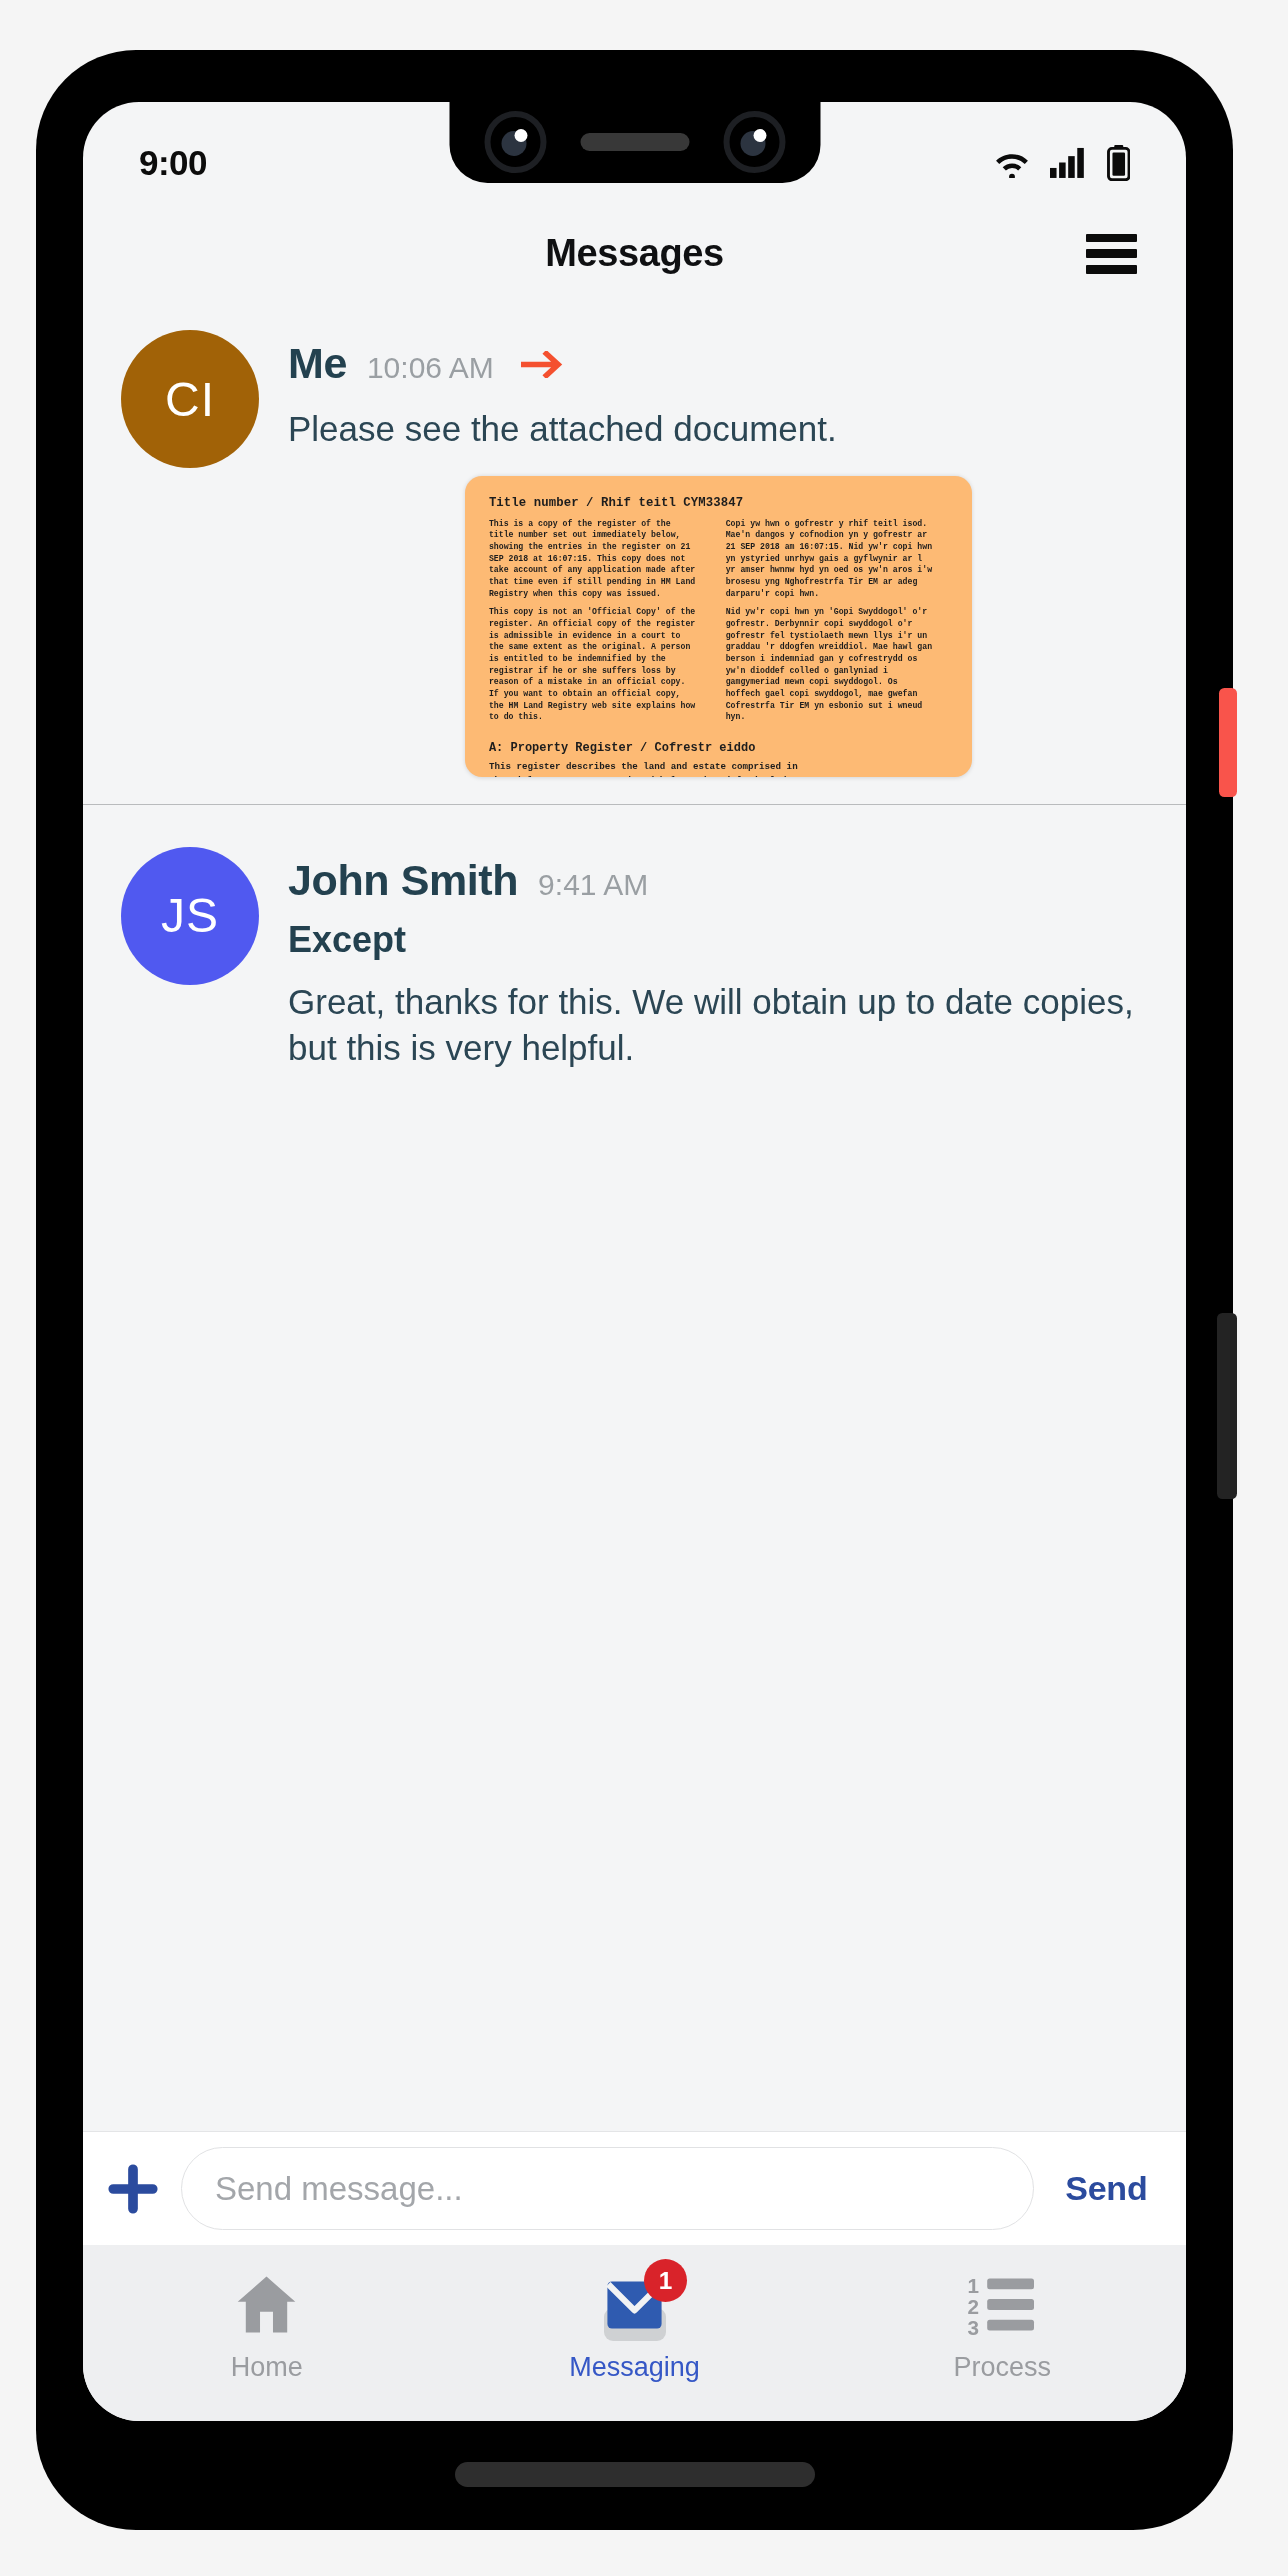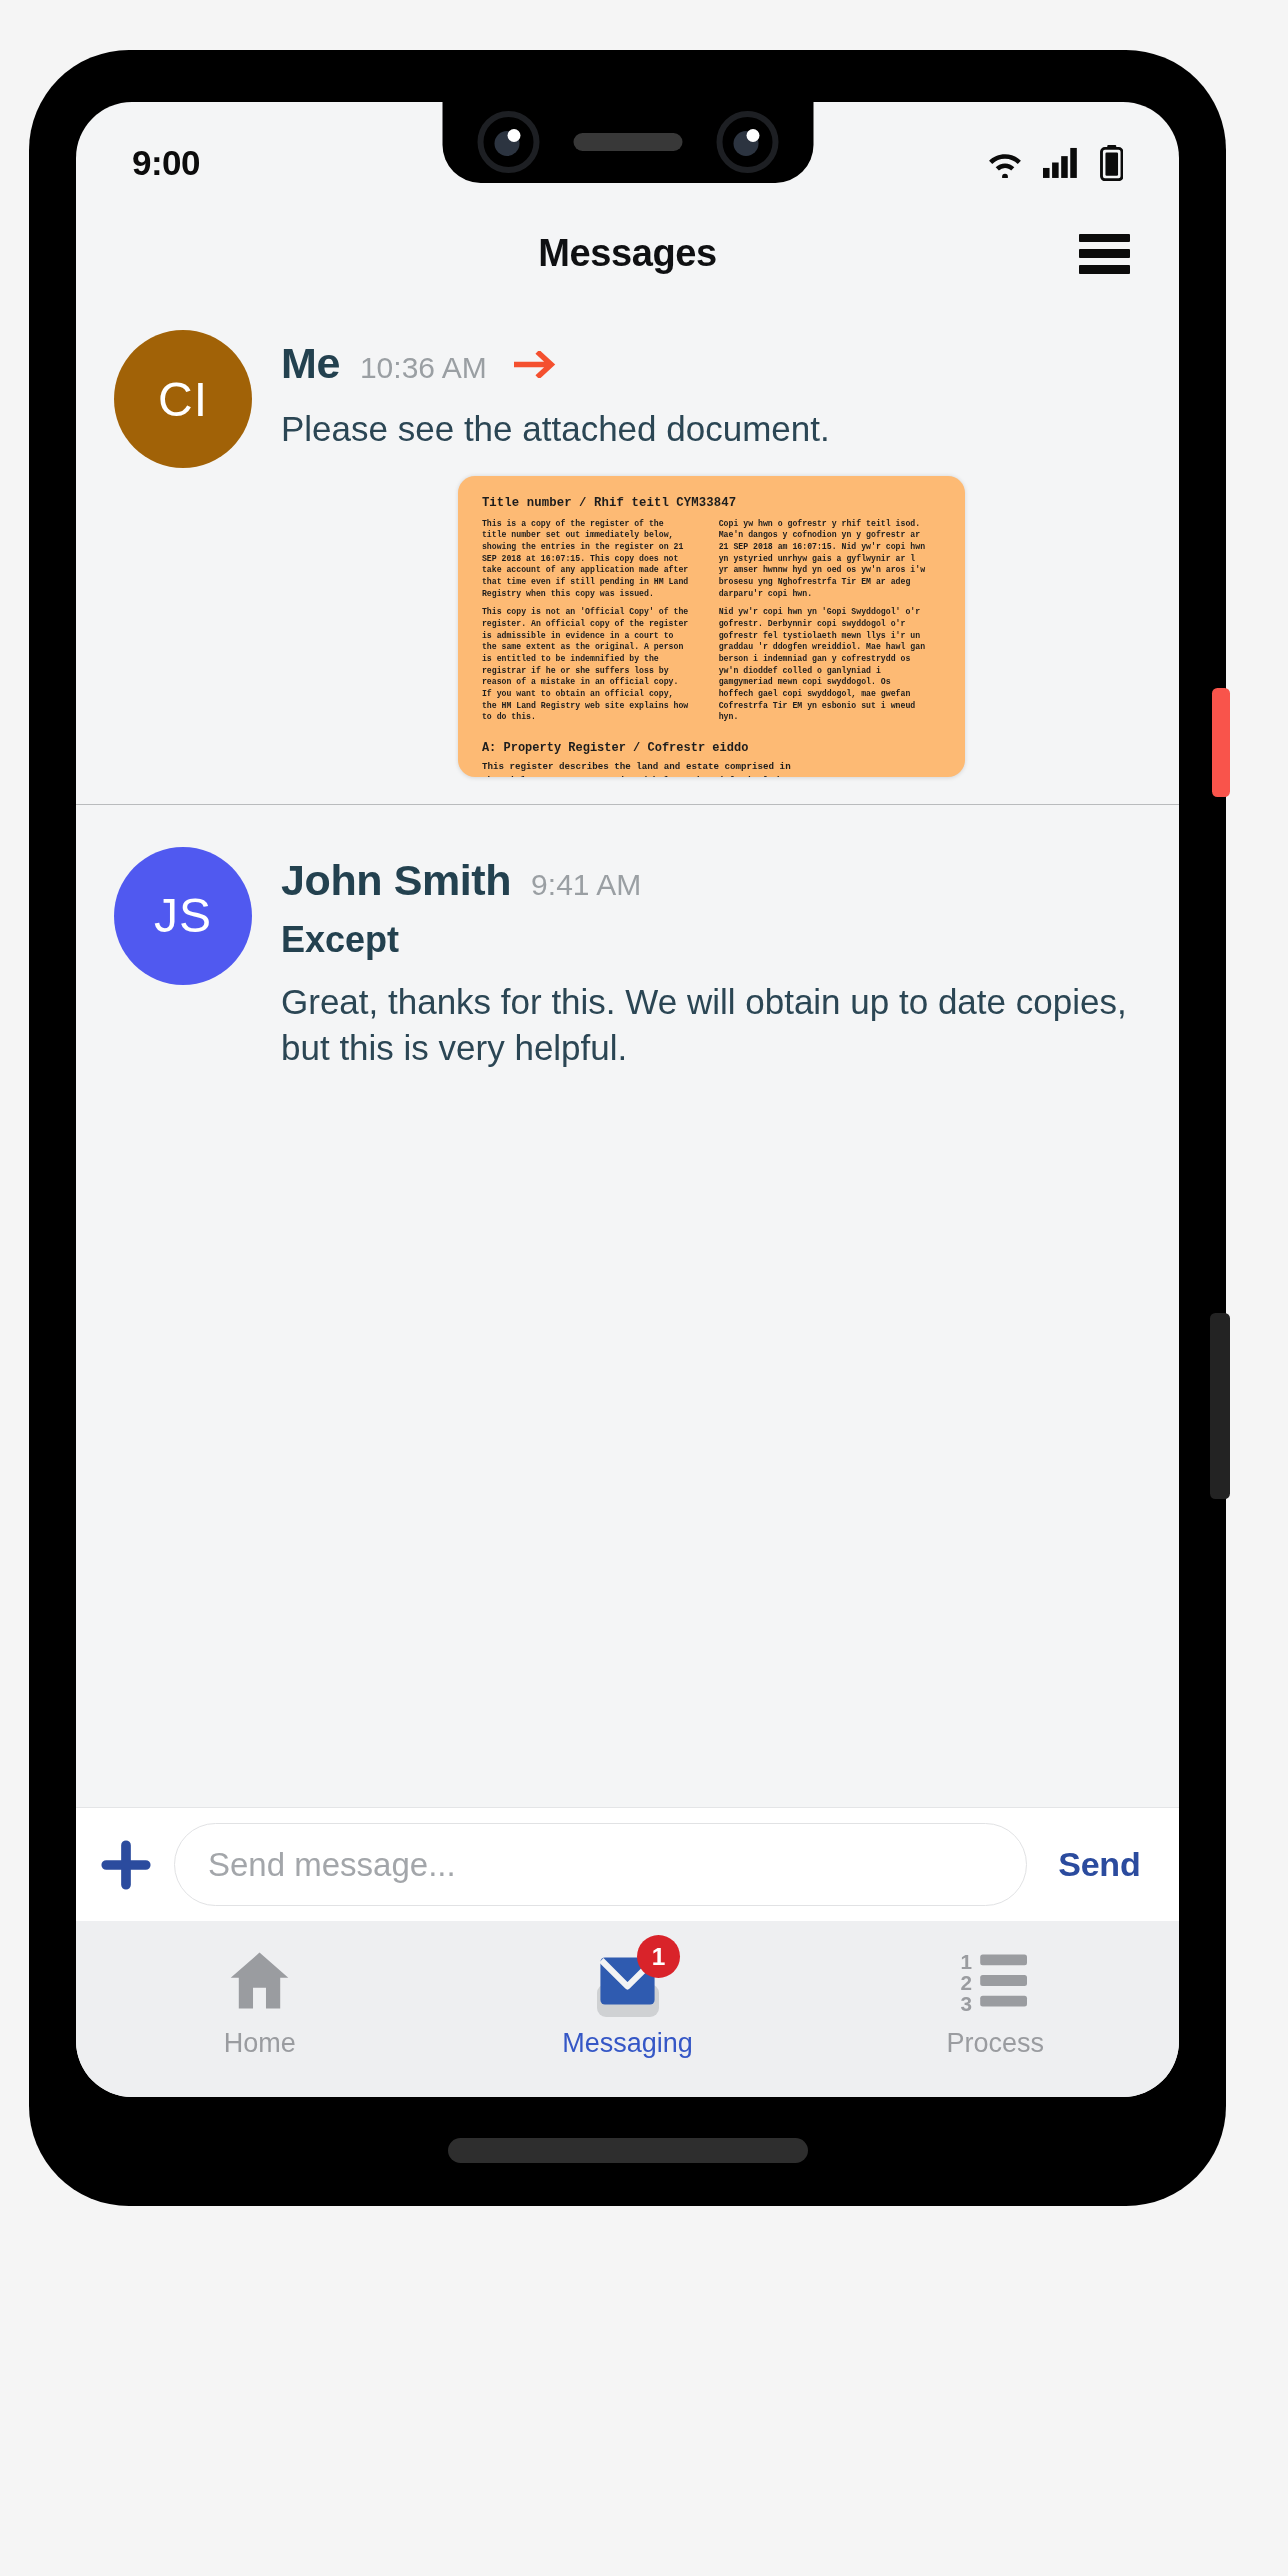--- a/index.html
+++ b/index.html
@@ -15,10 +15,10 @@
   
   .phone-wrap {
     position: absolute;
-    left: 29px;
+    left: 36px;
     top: 50px;
     width: 1197px;
-    height: 2156px;
+    height: 2480px;
   }
 
   .phone-frame {

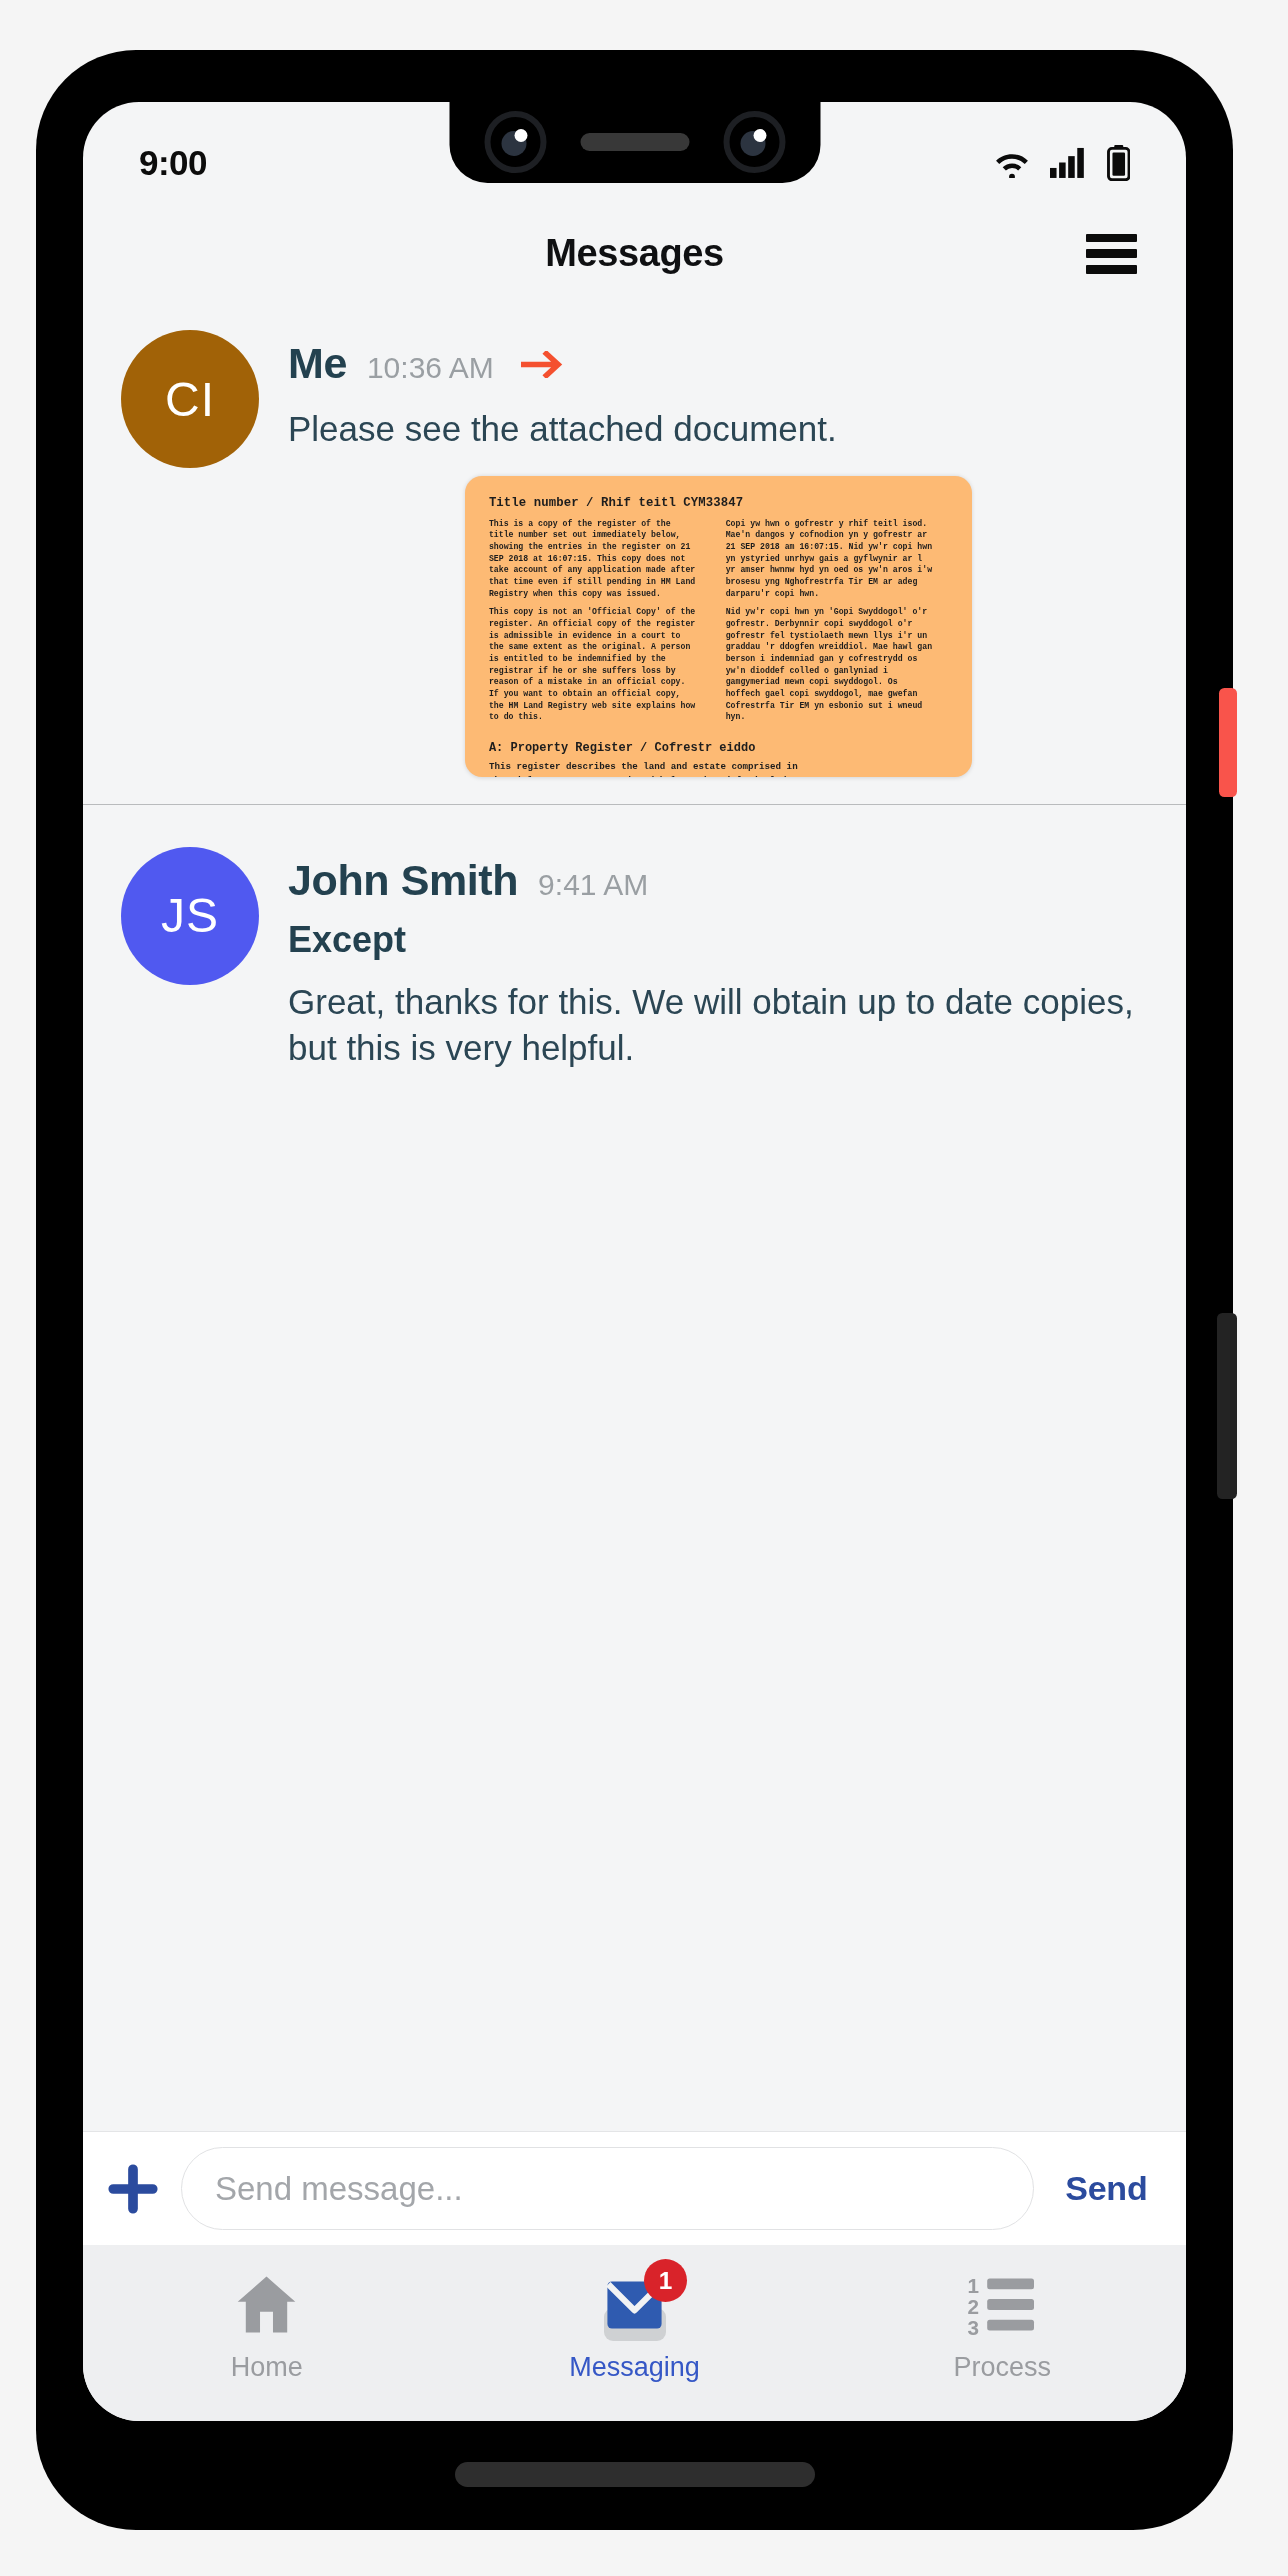--- a/index.html
+++ b/index.html
@@ -455,7 +455,7 @@
         <div class="msg-body">
           <div class="msg-head">
             <span class="msg-sender">Me</span>
-            <span class="msg-time">10:36 AM</span>
+            <span class="msg-time">10:06 AM</span>
             <span class="arrow-sent">
               <svg width="49" height="27" viewBox="0 0 27 15">
                 <path d="M0 7.5h19.5M14 1.5l6.5 6-6.5 6" fill="none" stroke="#f4502f" stroke-width="3.1" stroke-linecap="square" stroke-linejoin="miter"></path>

